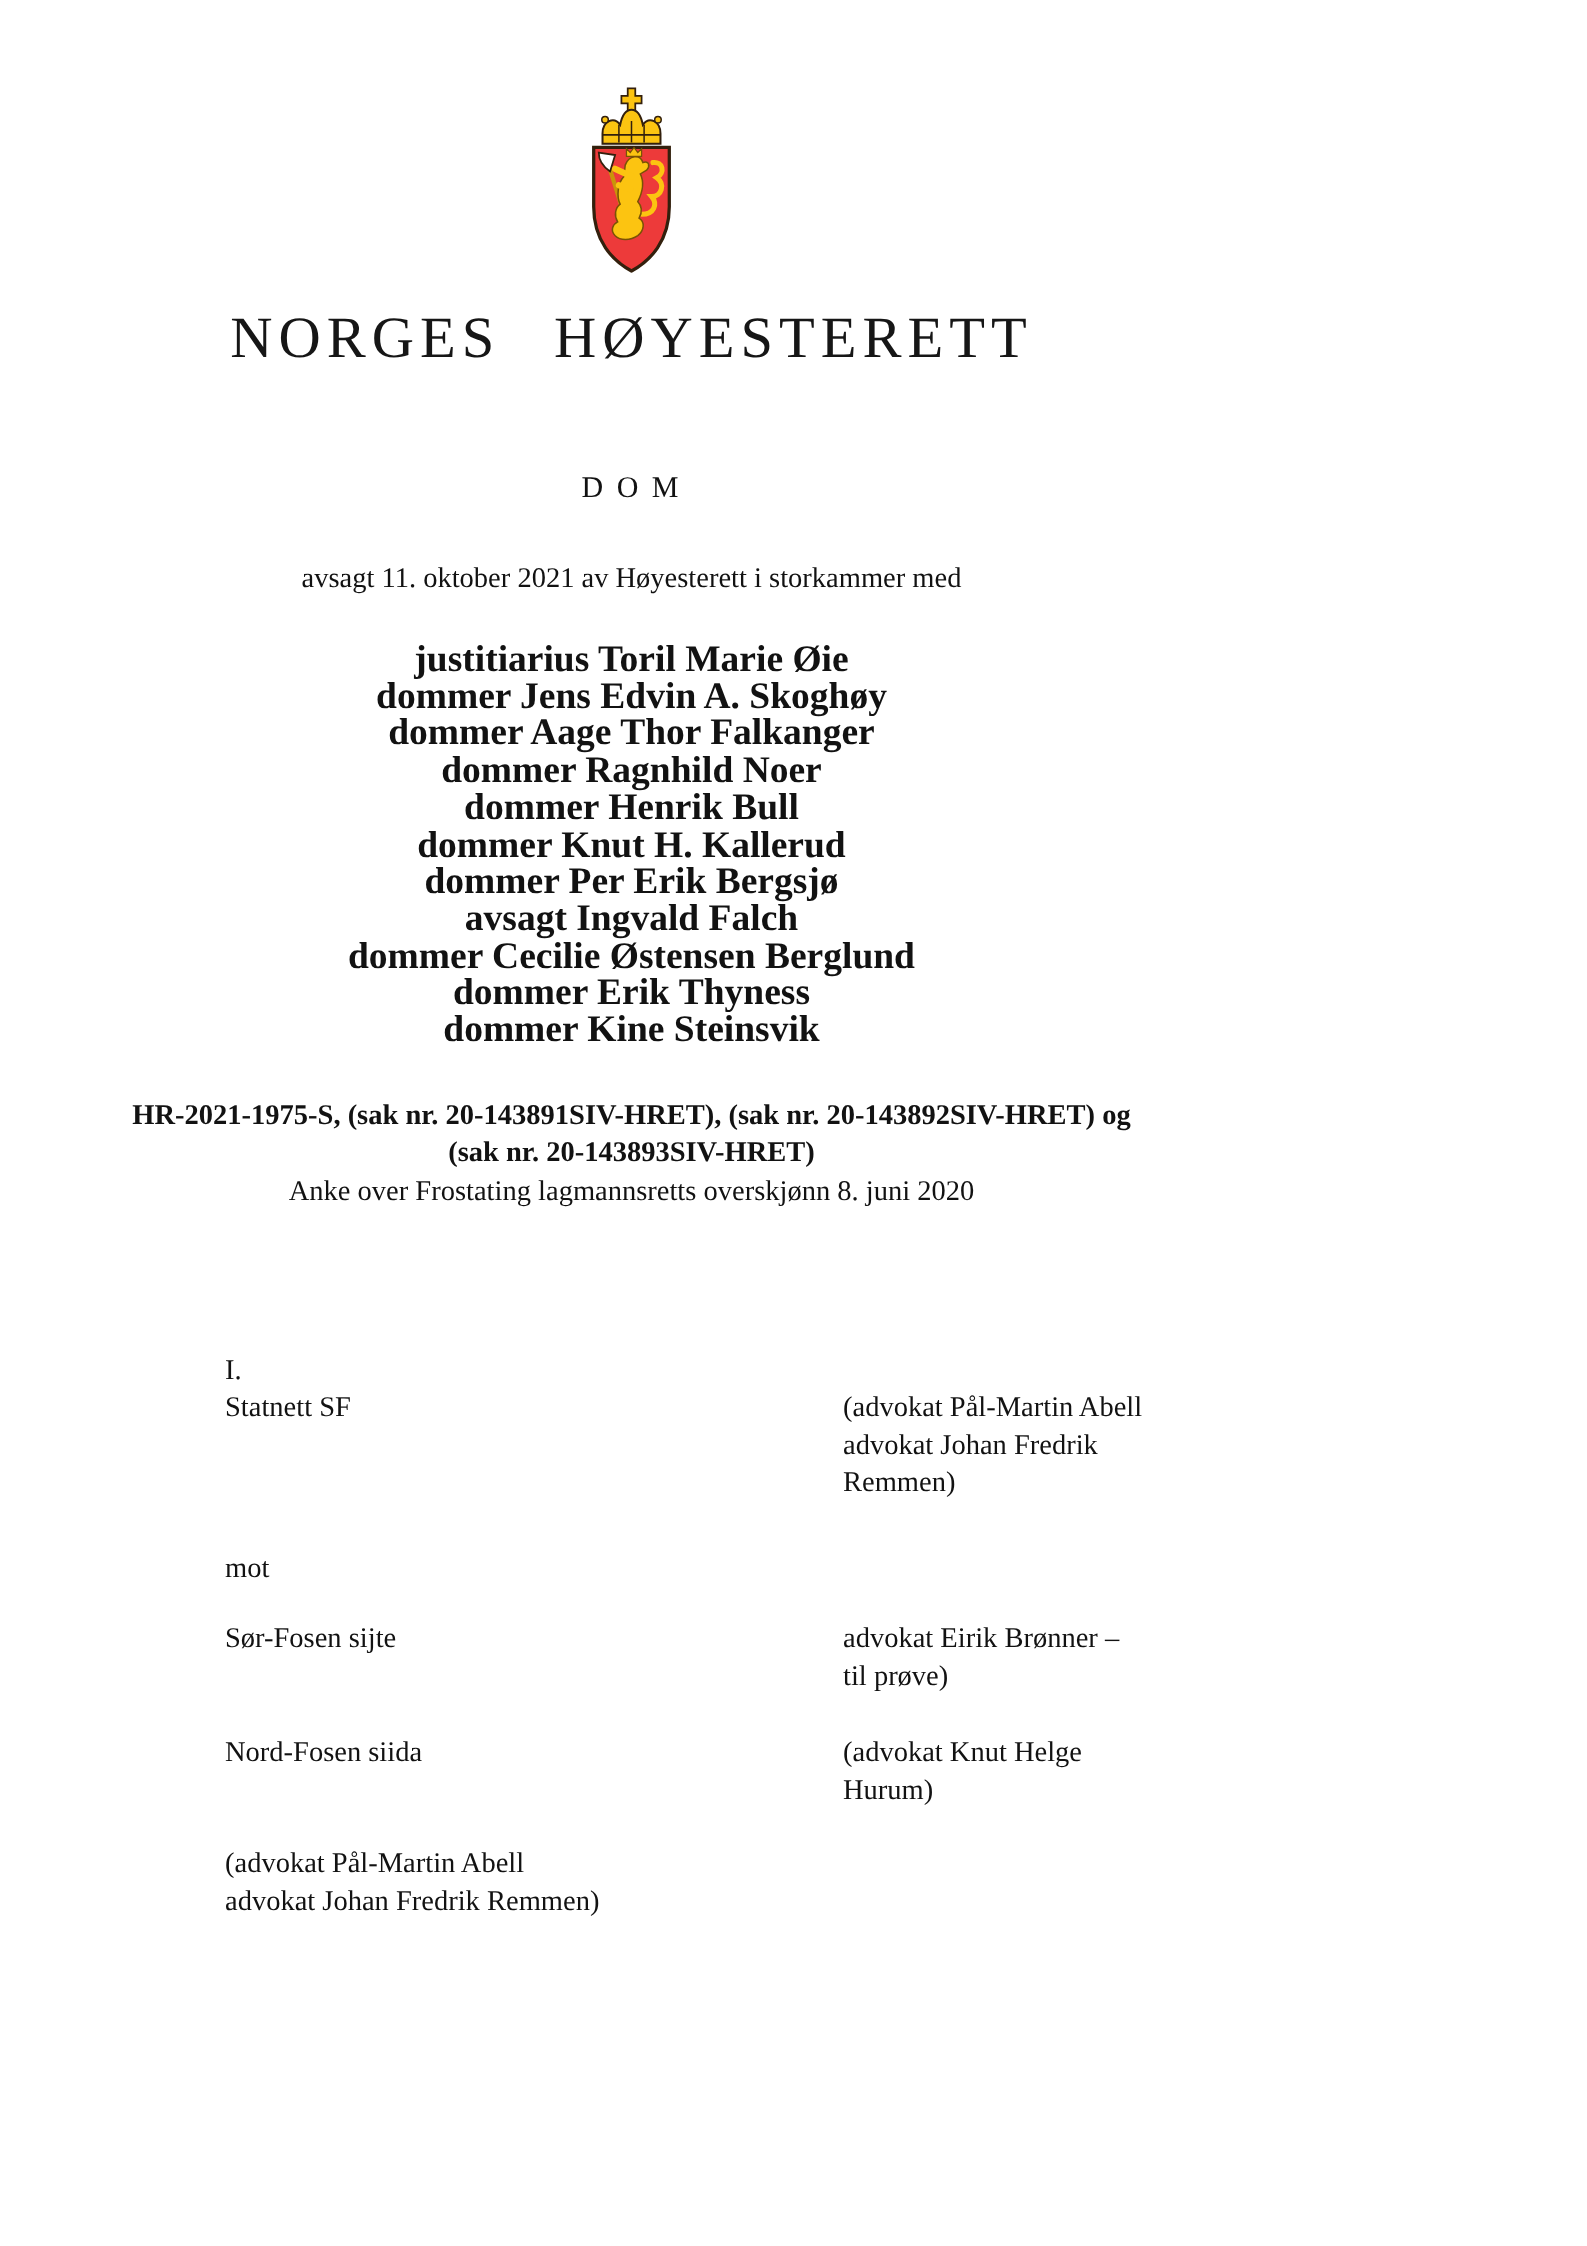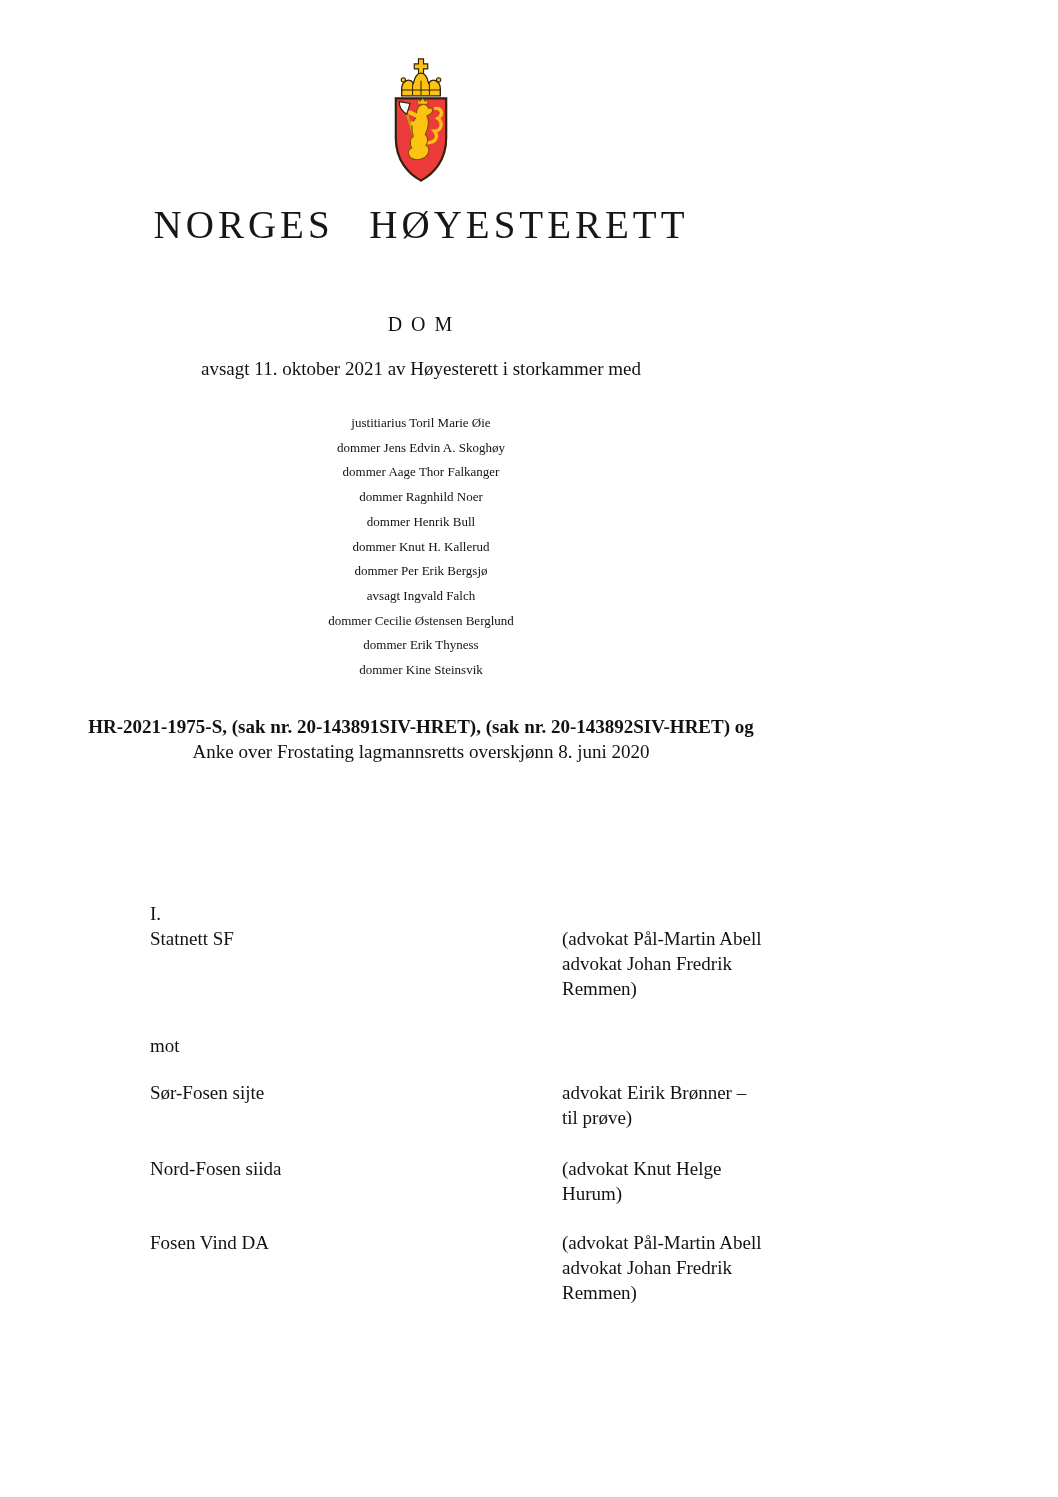--- a/index.html
+++ b/index.html
@@ -40,7 +40,7 @@
     letter-spacing: 2px;
   }
   .intro-line {
-    margin-top: 22px;
+    margin-top: 38px;
     font-size: 19px;
   }
   .judges {

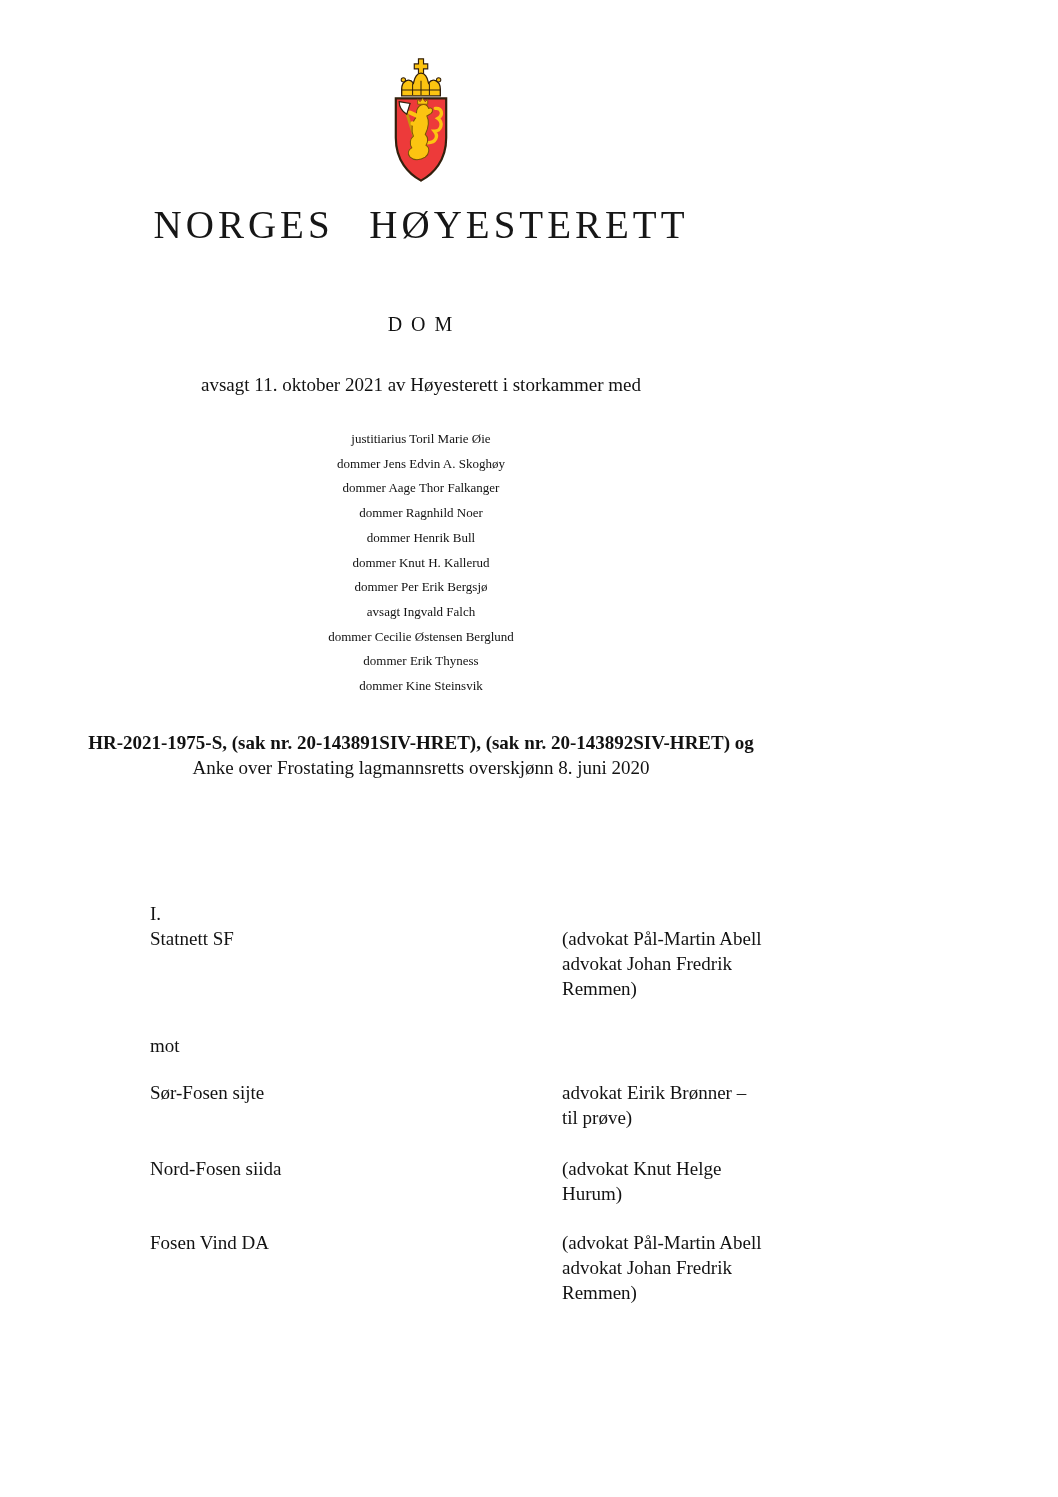--- a/index.html
+++ b/index.html
@@ -45,8 +45,9 @@
   }
   .judges {
     margin-top: 31px;
-    font-size: 13px;
+    font-size: 25px;
     line-height: 24.7px;
+    font-weight: bold;
   }
   .case-block {
     margin-top: 31px;

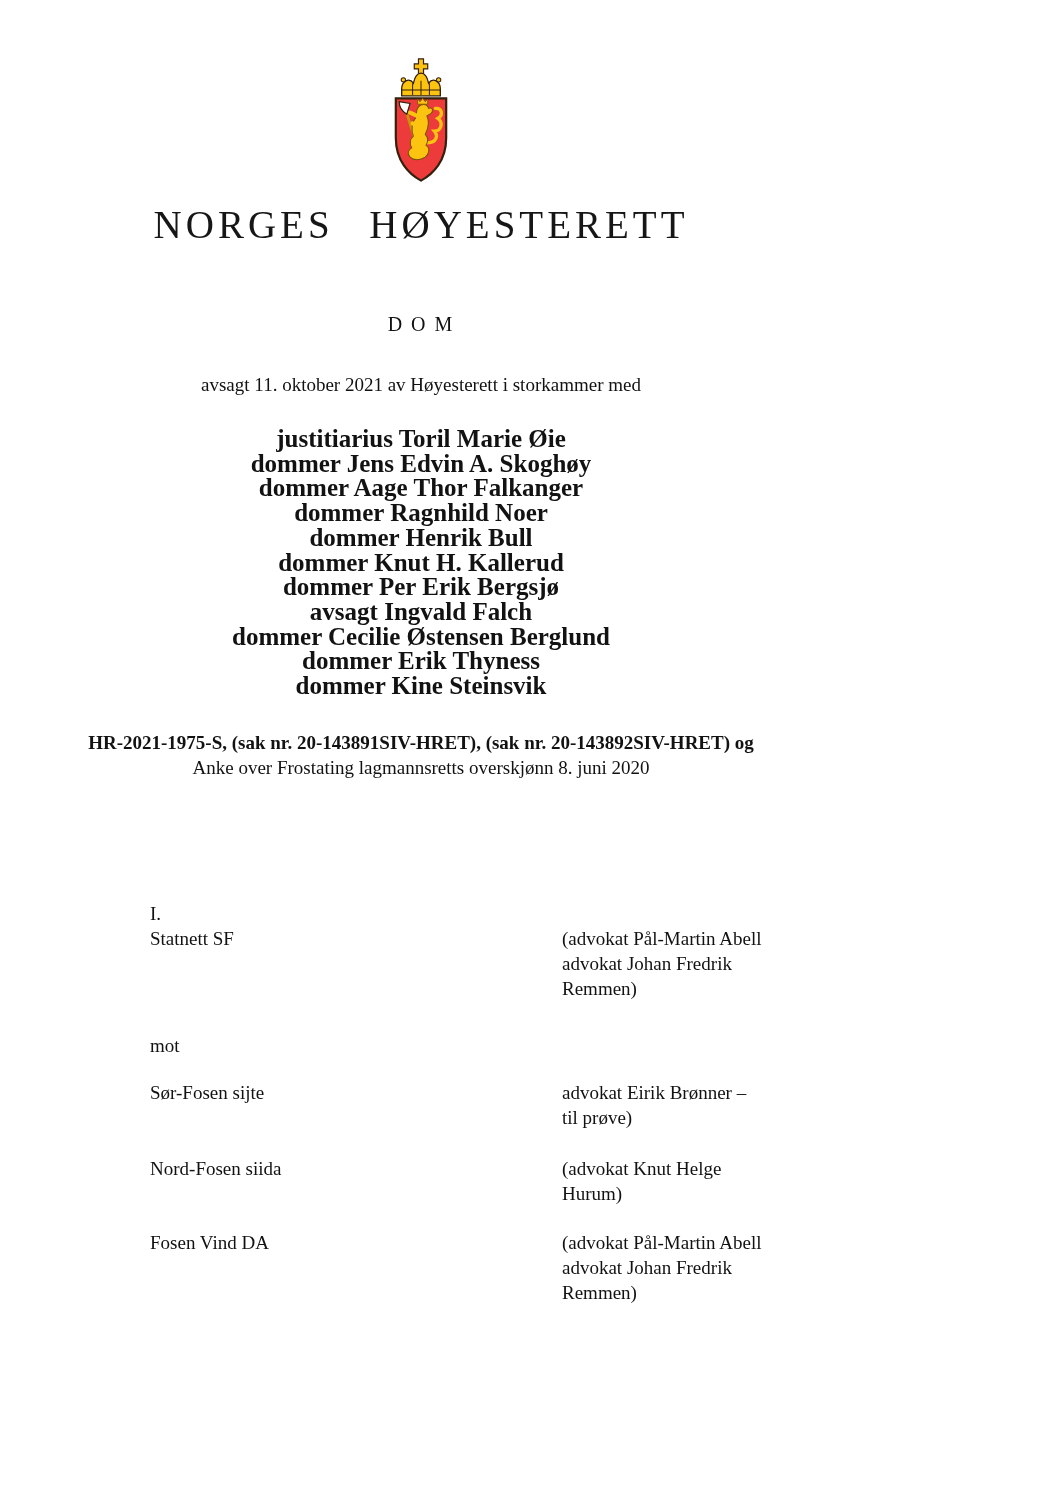--- a/index.html
+++ b/index.html
@@ -128,6 +128,7 @@
 
     <div class="case-block">
       <div class="bold">HR-2021-1975-S, (sak nr. 20-143891SIV-HRET), (sak nr. 20-143892SIV-HRET) og</div>
+      <div class="bold">(sak nr. 20-143893SIV-HRET)</div>
       <div>Anke over Frostating lagmannsretts overskjønn 8. juni 2020</div>
     </div>
 

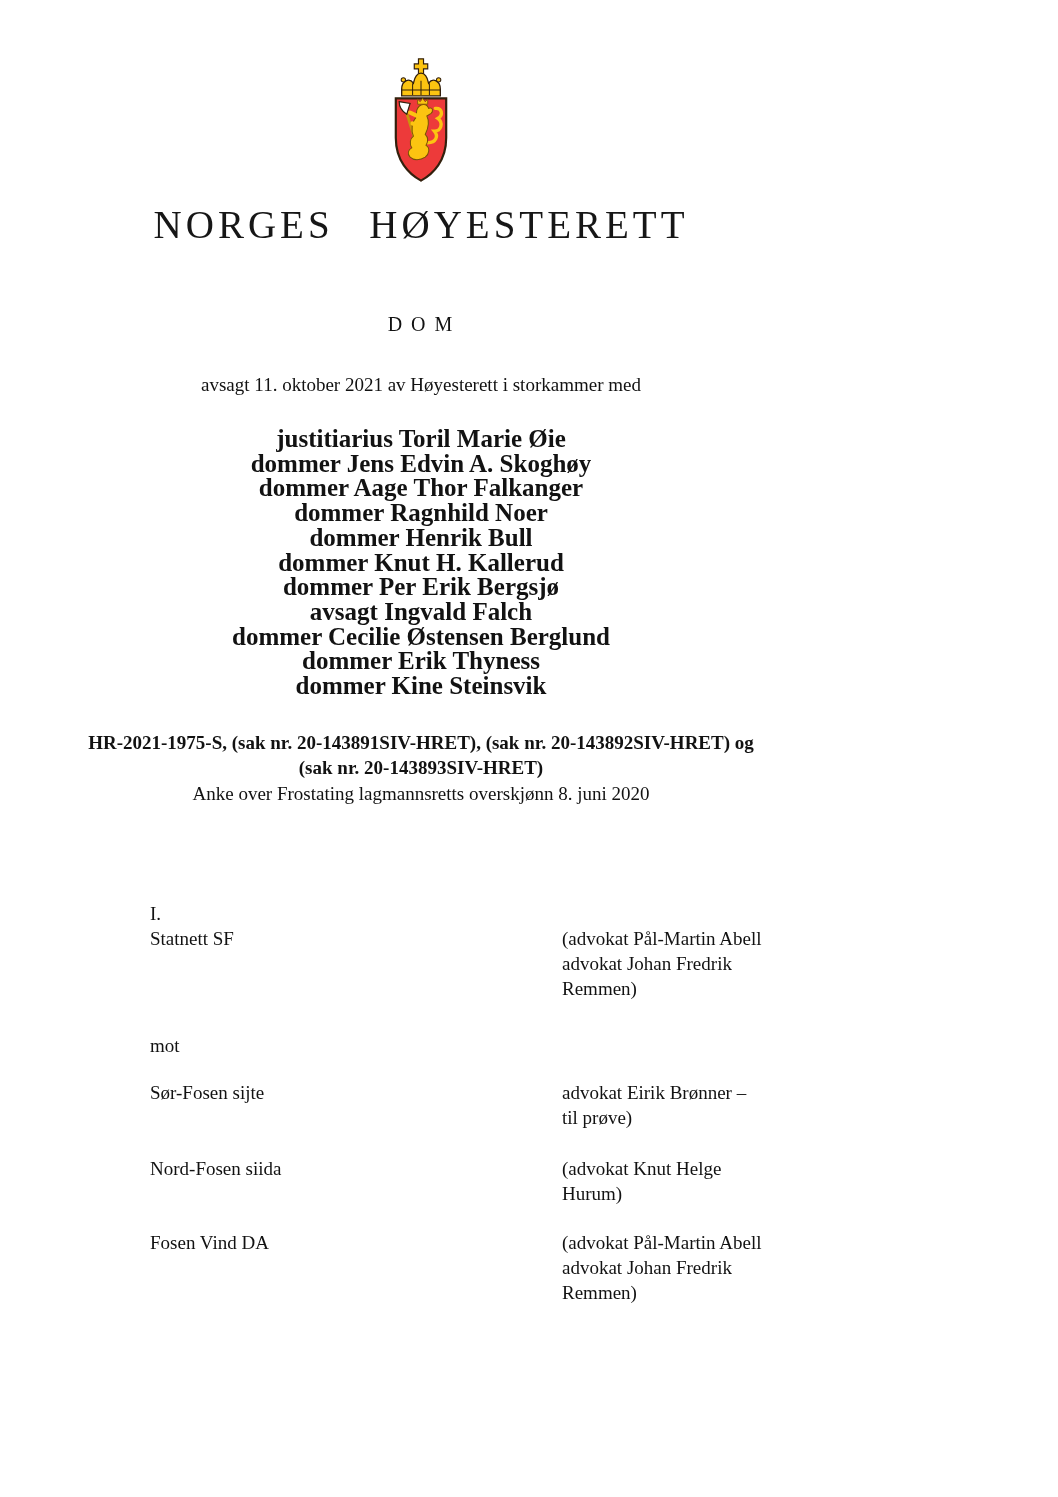--- a/index.html
+++ b/index.html
@@ -171,7 +171,6 @@
     <div class="spacer-24"></div>
 
     <div class="party-row">
-      <div>Fosen Vind DA</div>
       <div>
         <div>(advokat Pål-Martin Abell</div>
         <div>advokat Johan Fredrik Remmen)</div>

